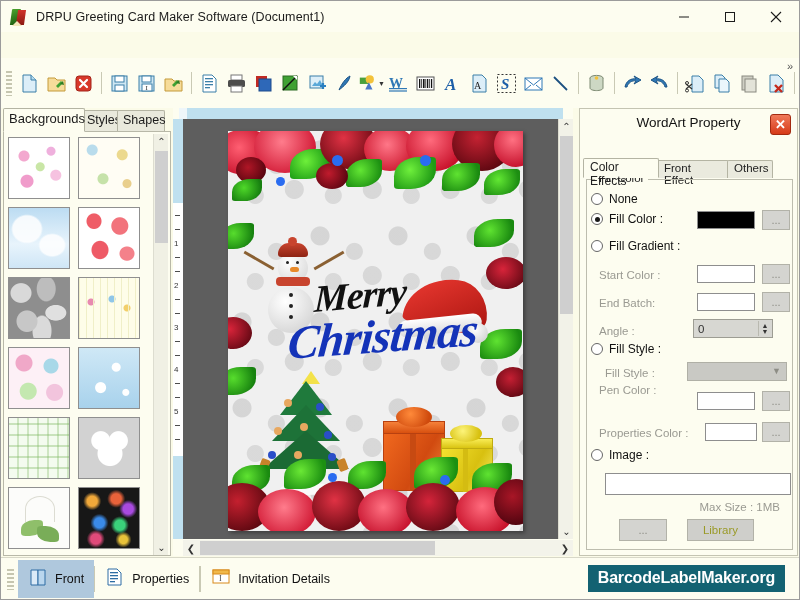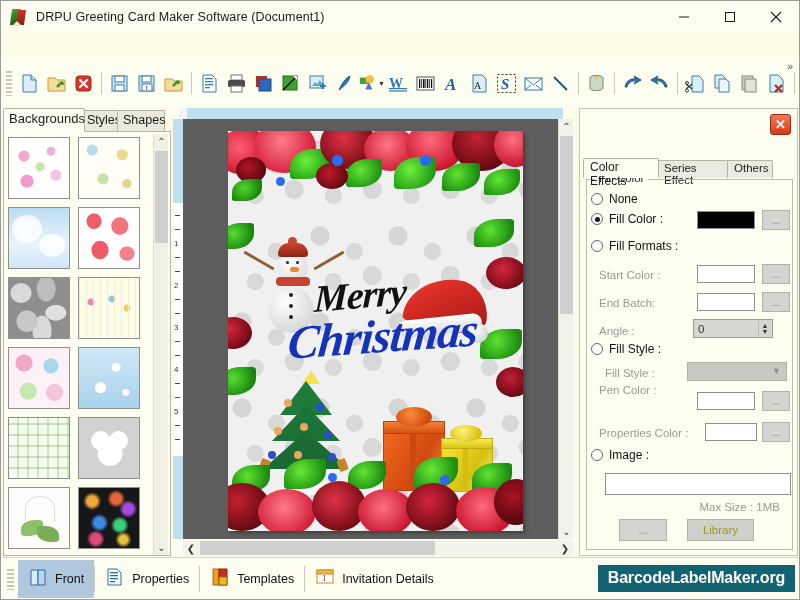--- a/index.html
+++ b/index.html
@@ -662,6 +662,7 @@
   </div>
 
   <div class="proppanel">
+    <div class="prop-title">WordArt Property</div>
     <div class="prop-close">✕</div>
 
     <div class="ptabs">

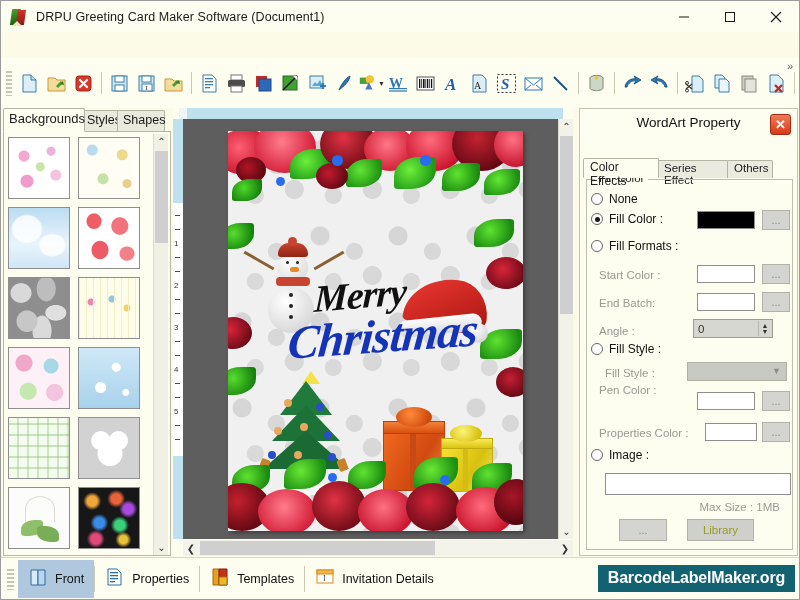--- a/index.html
+++ b/index.html
@@ -667,7 +667,7 @@
 
     <div class="ptabs">
       <div class="ptab active" style="left:0;width:76px;">Color Effects</div>
-      <div class="ptab" style="left:74px;width:72px;">Series Effect</div>
+      <div class="ptab" style="left:74px;width:72px;">Front Effect</div>
       <div class="ptab" style="left:144px;width:46px;">Others</div>
     </div>
 

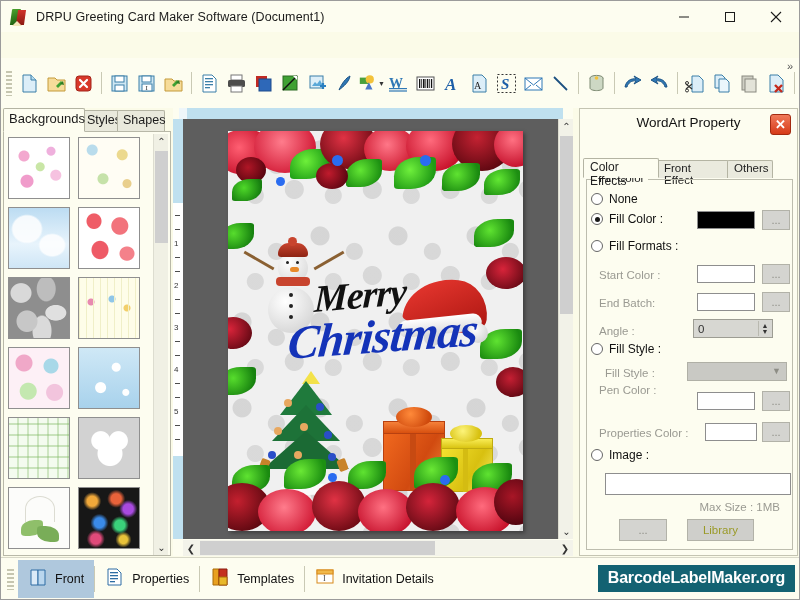--- a/index.html
+++ b/index.html
@@ -688,7 +688,7 @@
 
       <div class="row" style="top:59px;">
         <div class="radio"></div>
-        <div class="rlabel">Fill Formats :</div>
+        <div class="rlabel">Fill Gradient :</div>
       </div>
 
       <div class="flabel" style="position:absolute;left:12px;top:89px;">Start Color :</div>

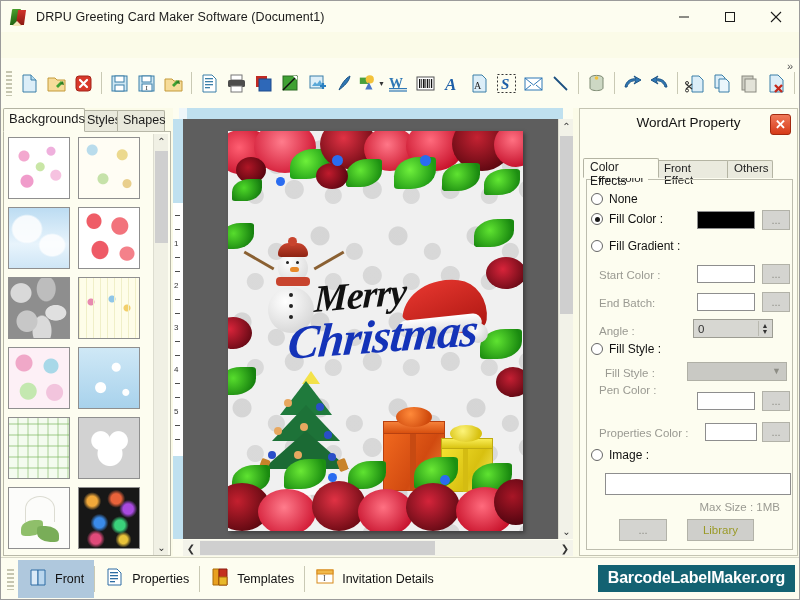--- a/index.html
+++ b/index.html
@@ -770,16 +770,6 @@
     </div>
     <div class="bb-sep"></div>
 
-    <div class="bb-item">
-      <span>
-        <svg width="20" height="20" viewBox="0 0 20 20">
-            <path d="M3 2h6v16H3z" fill="#e8a020" stroke="#a86a08"></path>
-            <path d="M9 2h8v16H9z" fill="#c4301e" stroke="#8a1c10"></path>
-            <path d="M9 10h8v8H9z" fill="#e8b82a" stroke="#a86a08"></path>
-          </svg>
-      </span>
-      <span>Templates</span>
-    </div>
     <div class="bb-sep"></div>
 
     <div class="bb-item">

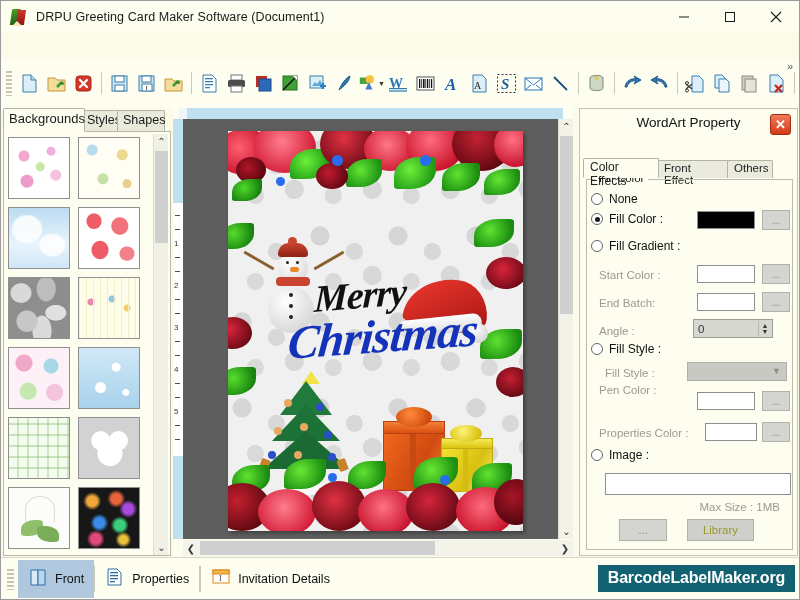--- a/index.html
+++ b/index.html
@@ -167,7 +167,7 @@
              font-size:12.5px; color:#111; }
   .bb-item.active { background:#afc8dd; }
   .bb-sep { width:1px; height:26px; background:#c9c9b4; }
-  .brand { margin-left:auto; margin-right:4px; background:#136272; color:#fff;
+  .brand { margin-left:auto; margin-right:14px; background:#136272; color:#fff;
            font-size:16px; font-weight:bold; padding:4px 10px 5px 10px;
            font-family:"Liberation Sans", sans-serif; letter-spacing:-.2px; }
 </style>

